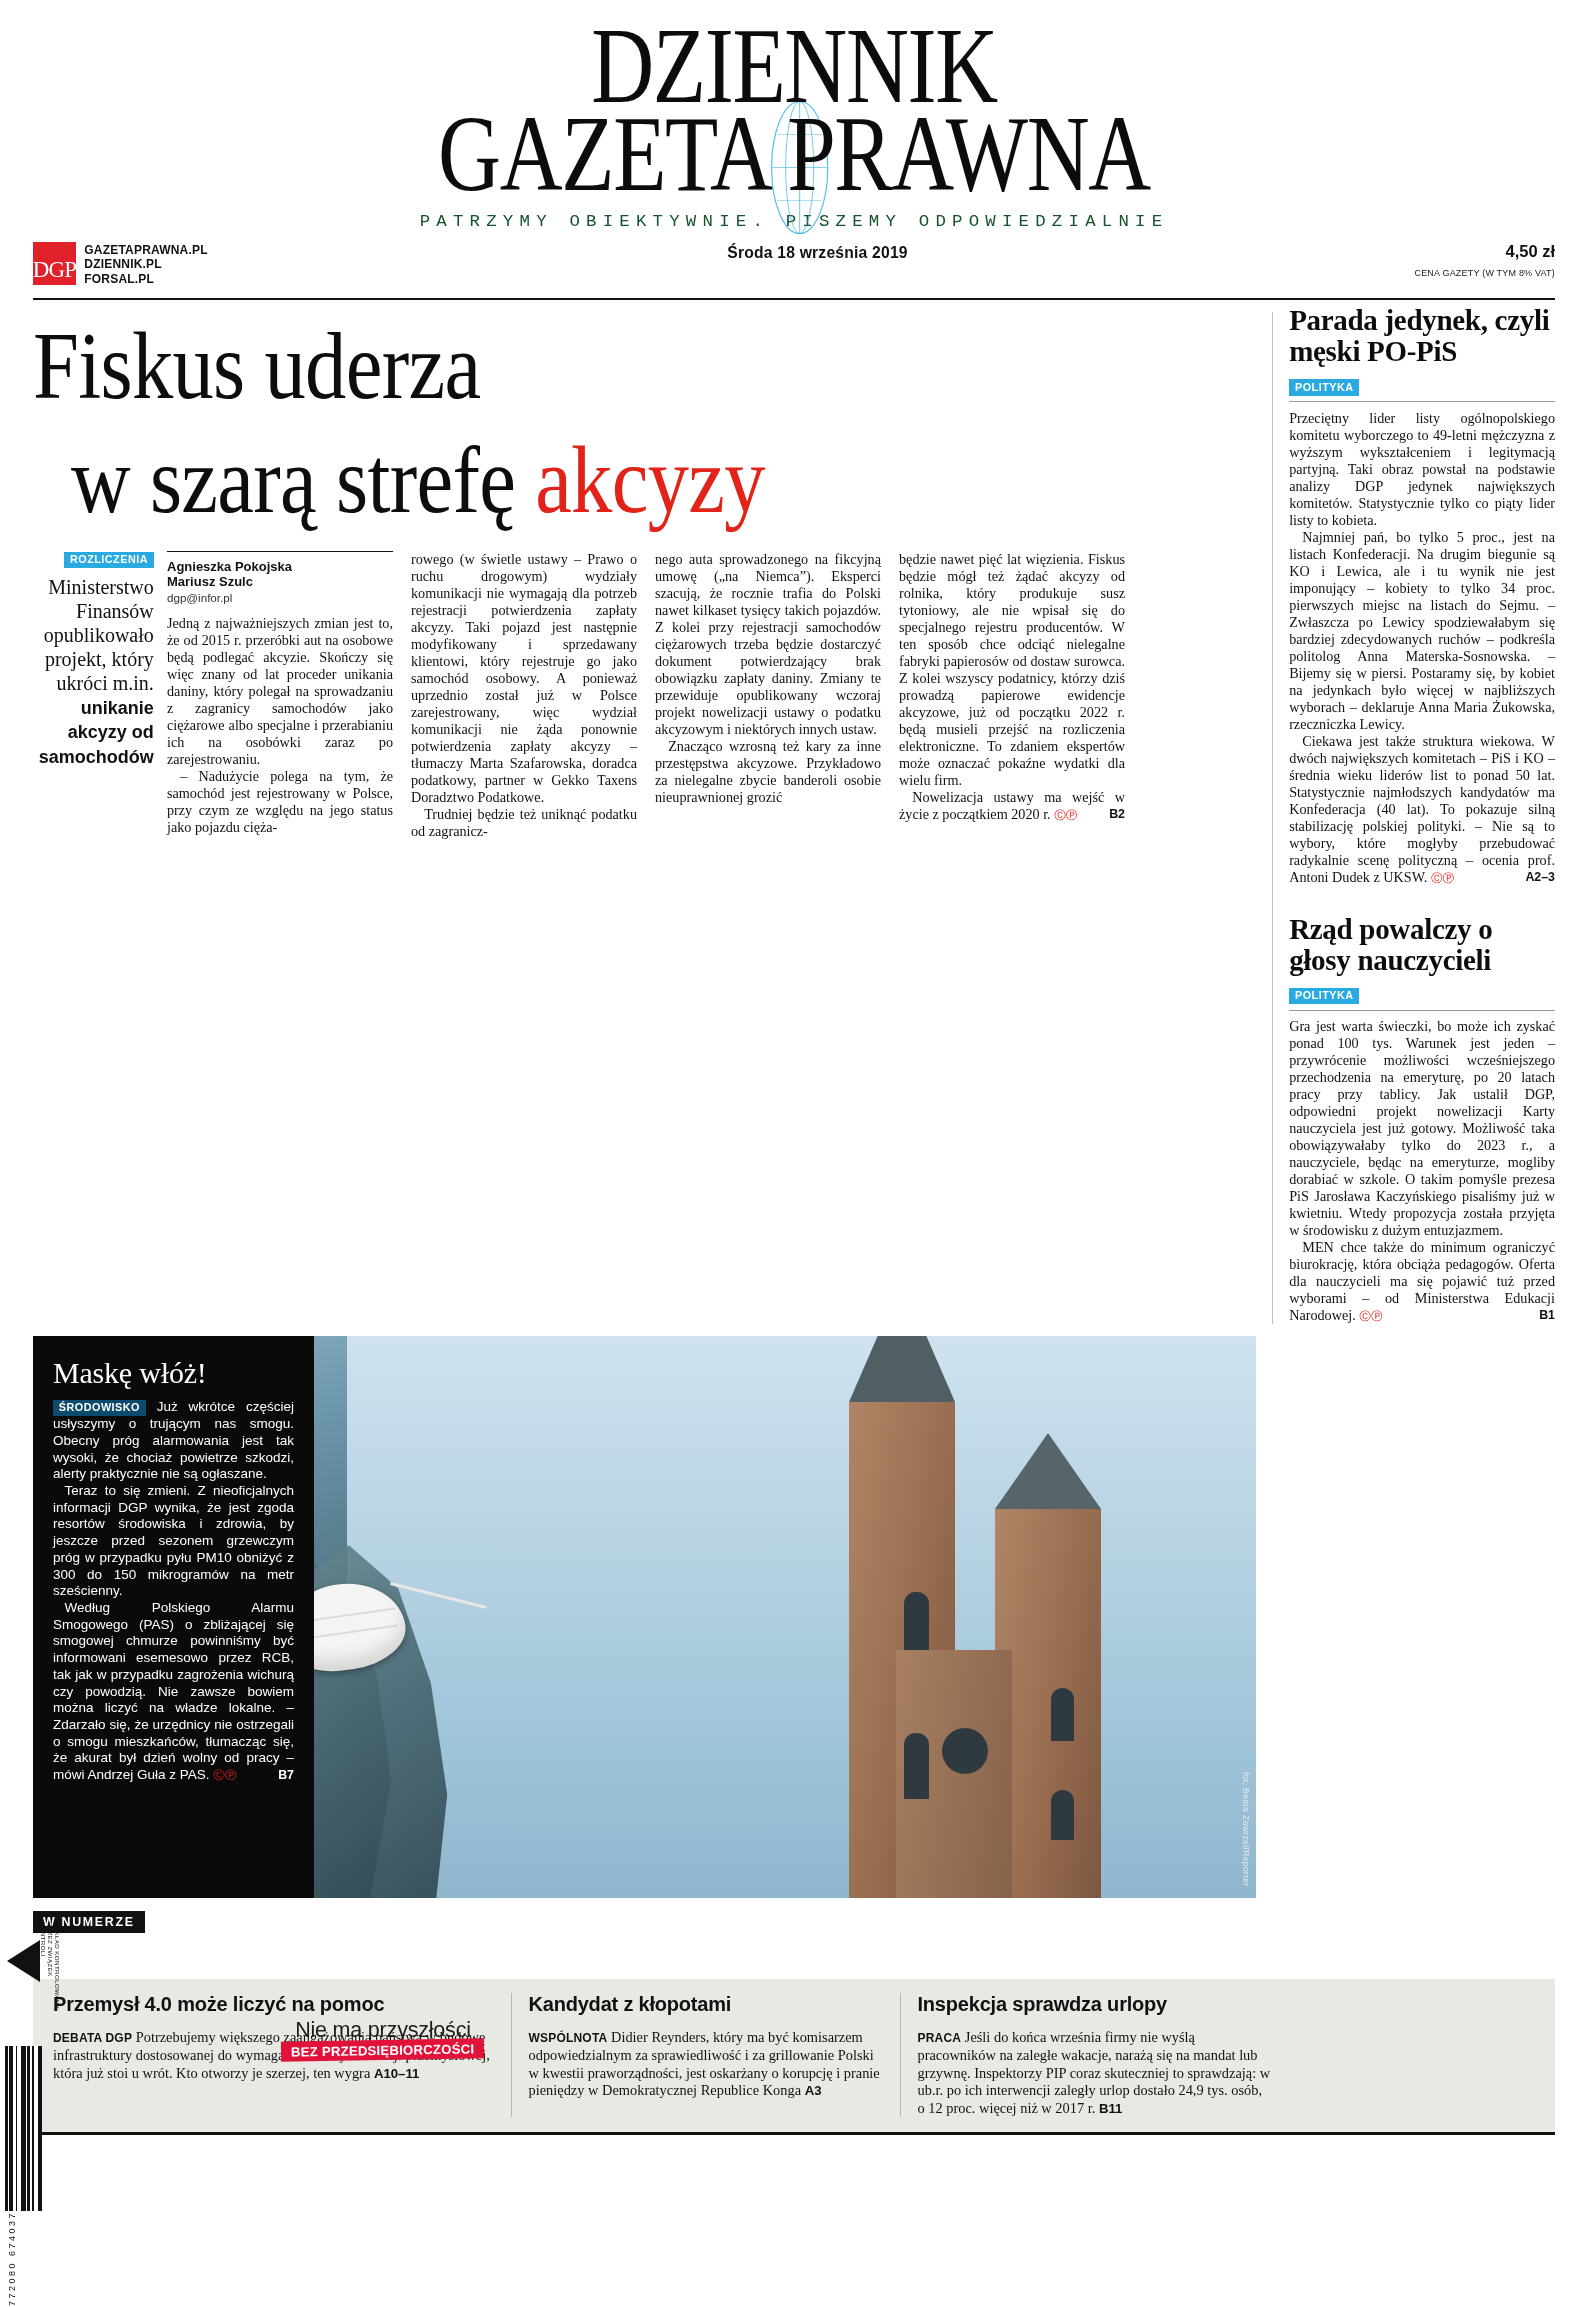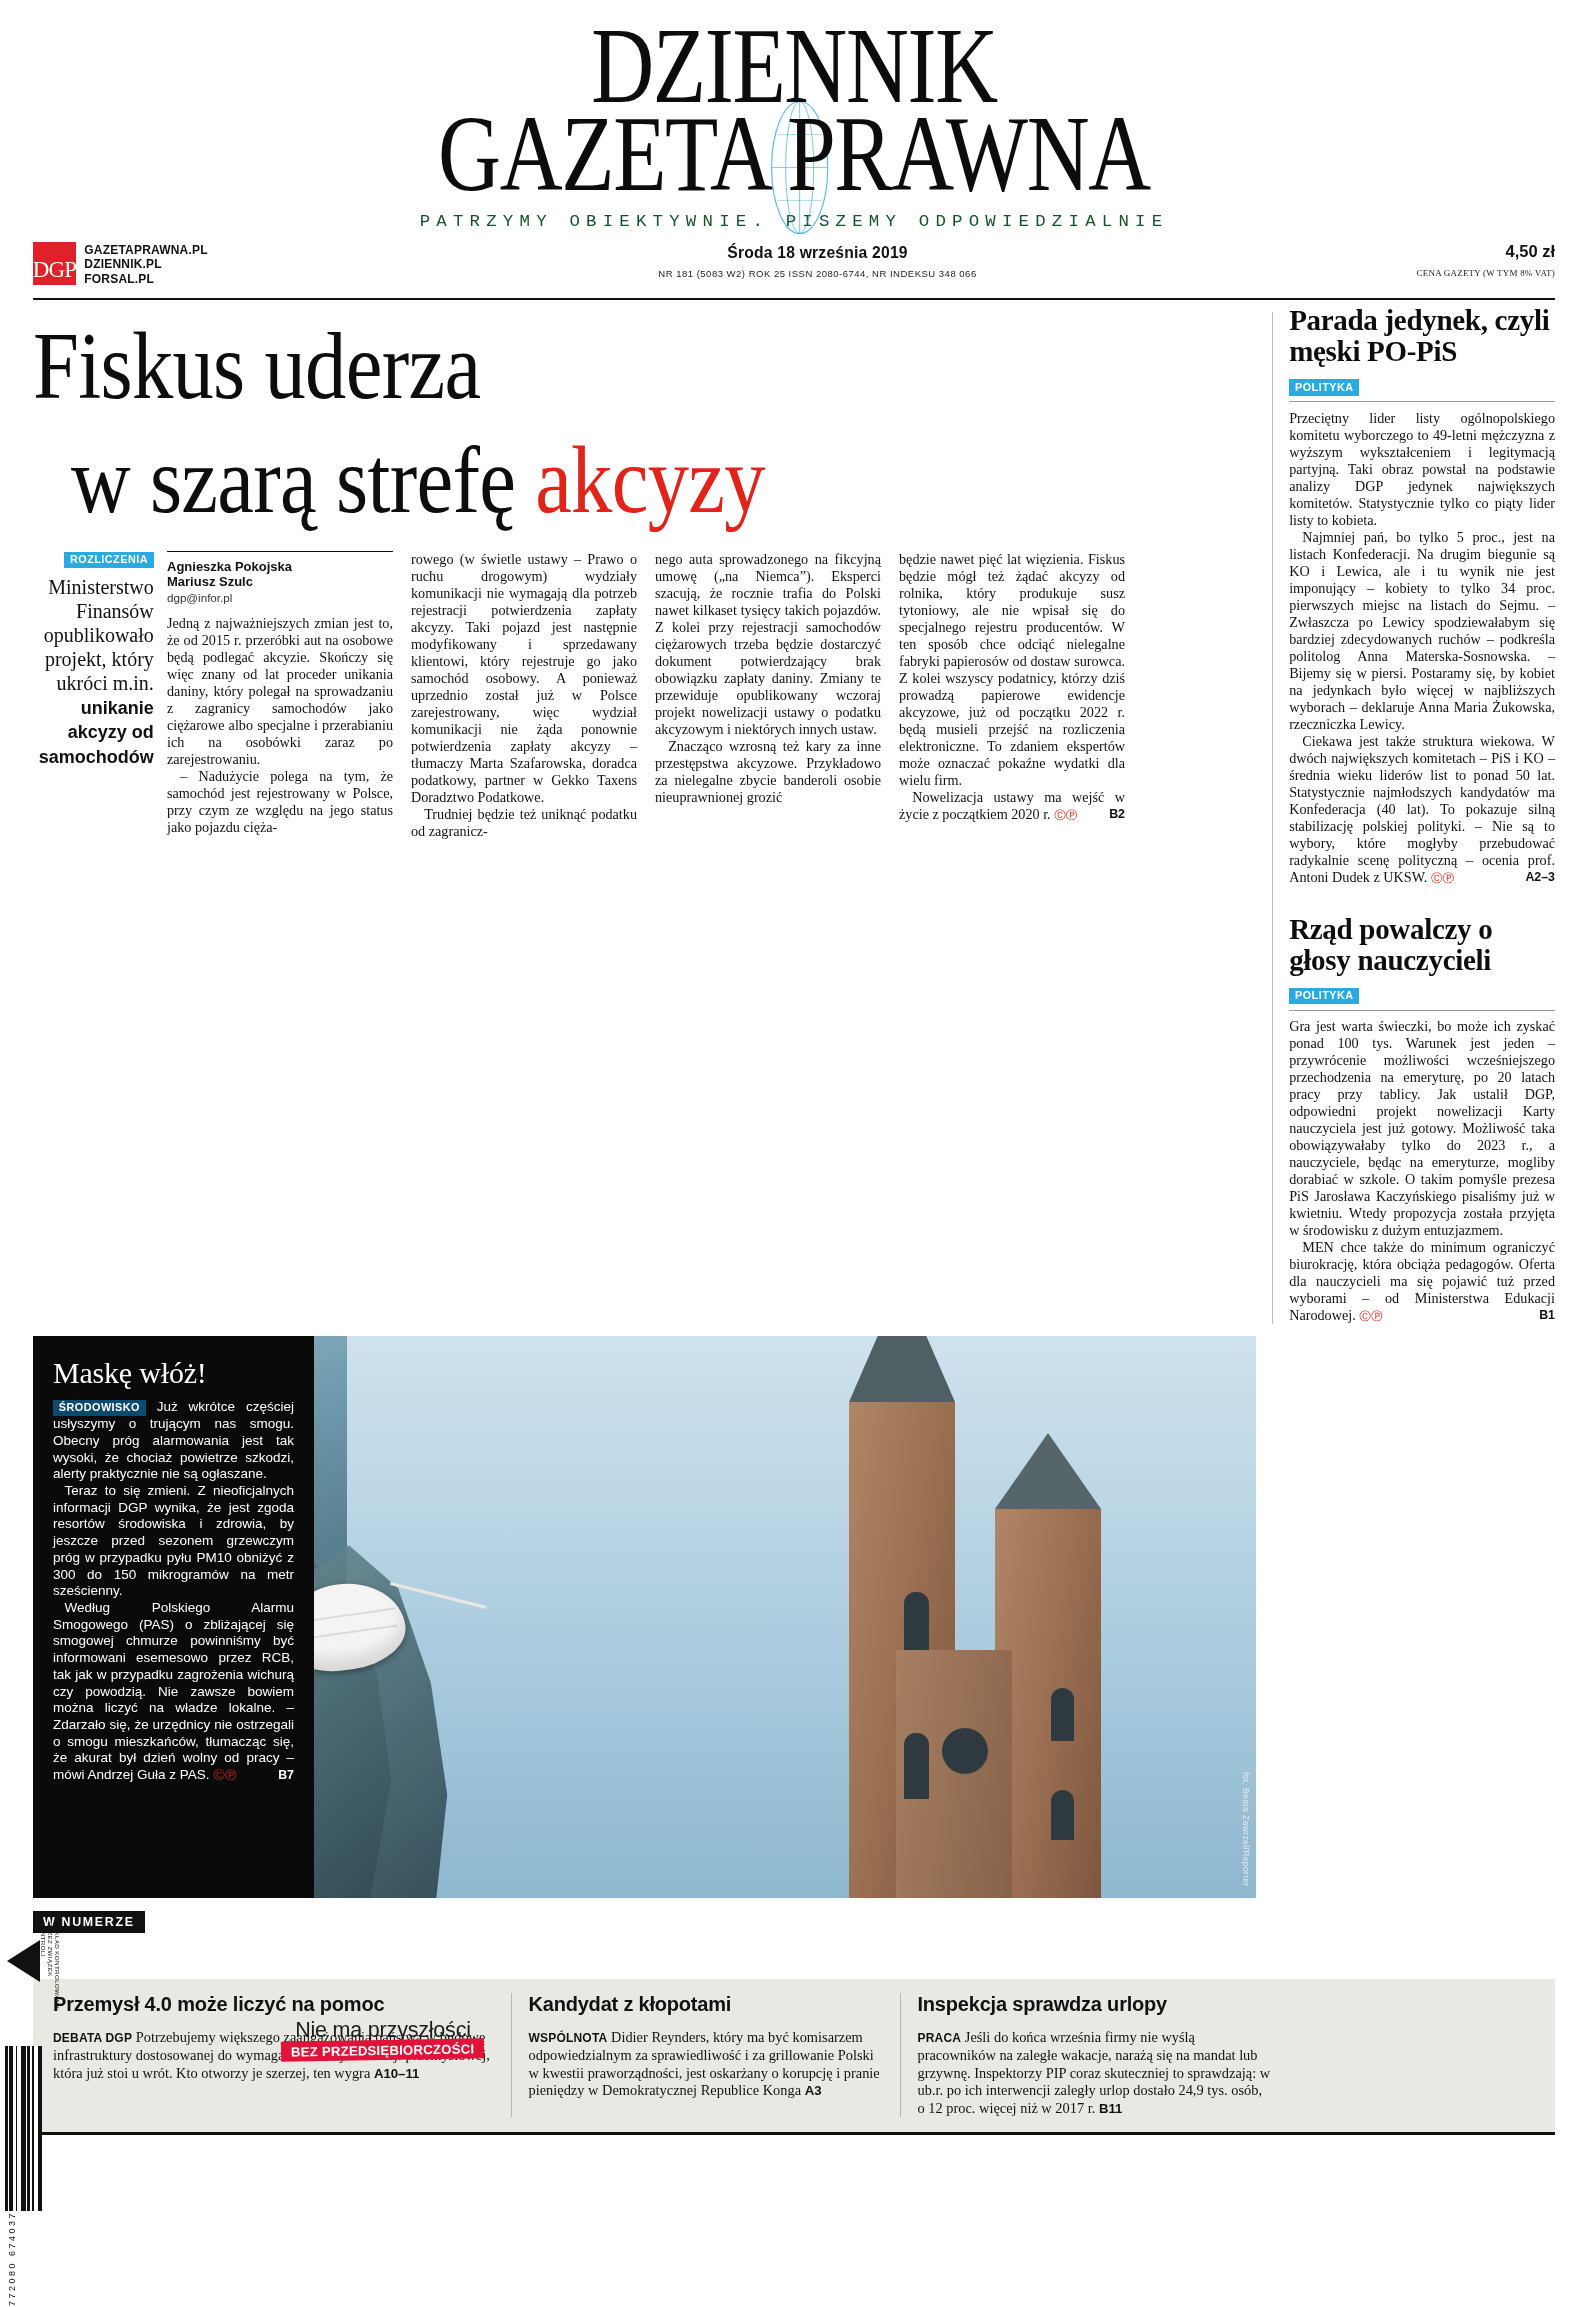--- a/index.html
+++ b/index.html
@@ -386,7 +386,6 @@
     </div>
     <div class="info-center">
       <div class="info-date">Środa  18 września 2019</div>
-      <div class="info-issue">NR 181 (5083 W2) ROK 25 ISSN 2080-6744, NR INDEKSU 348 066</div>
     </div>
     <div class="info-right">
       <div class="price">4,50 zł</div>

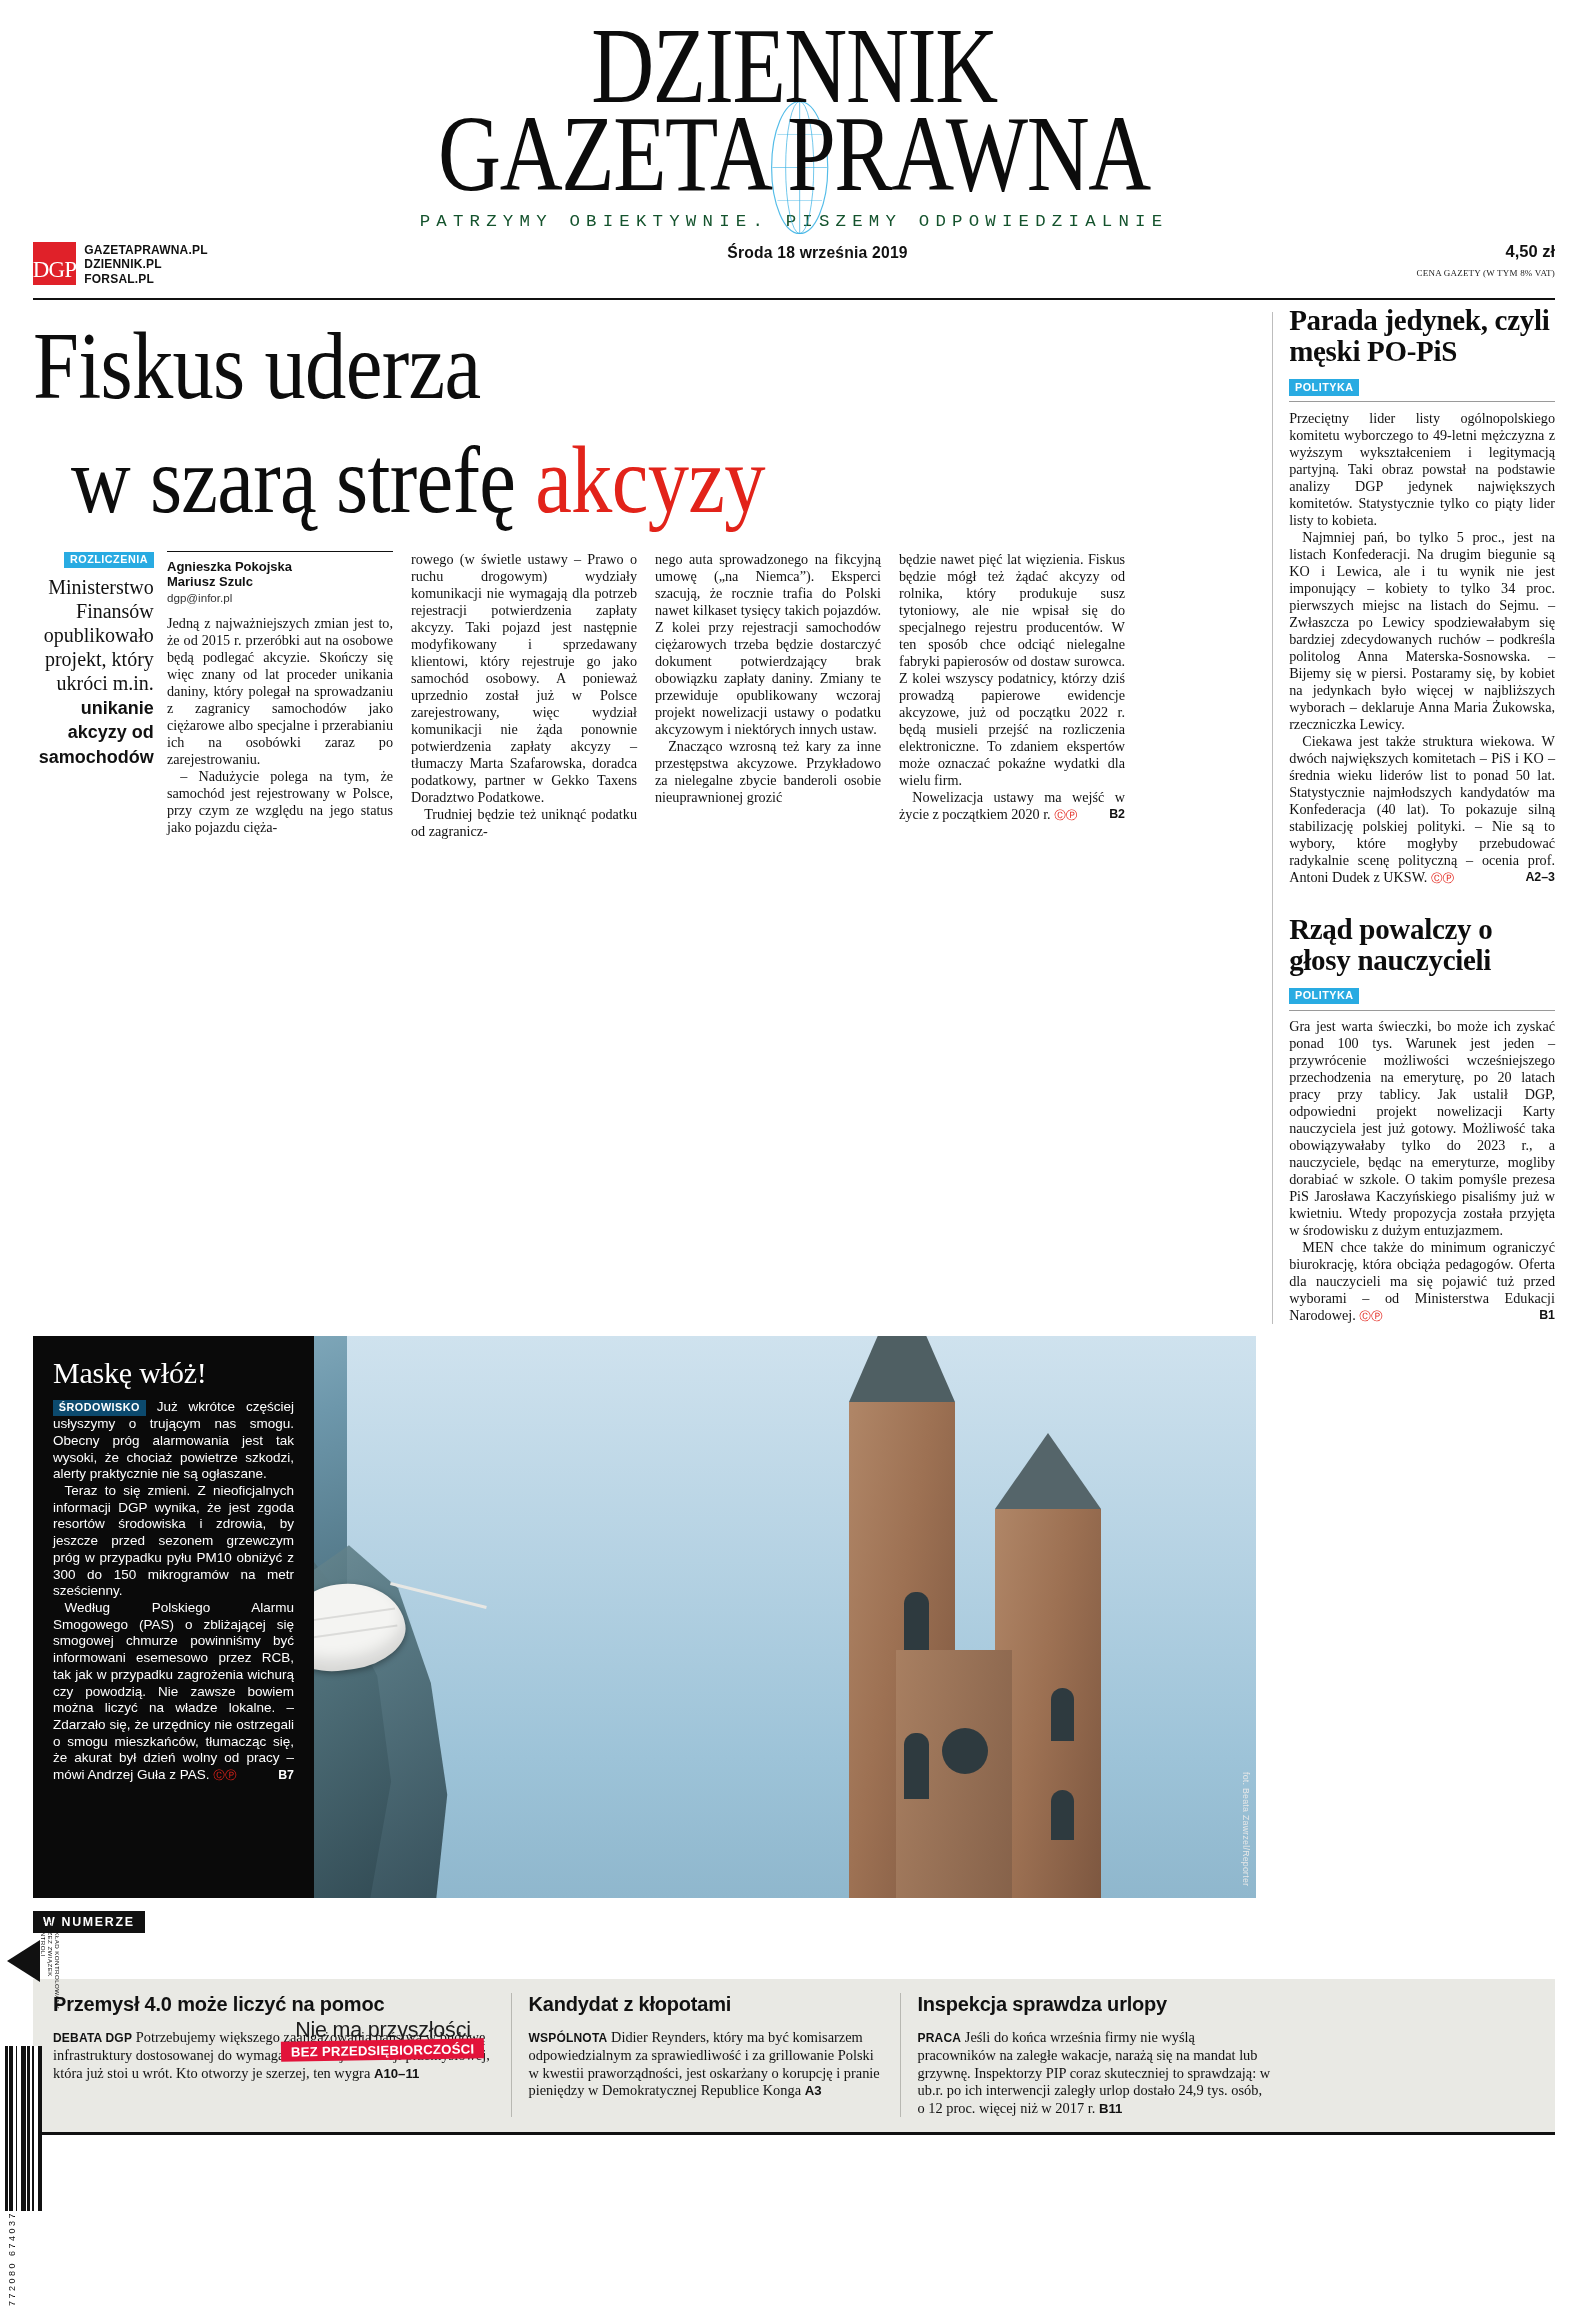--- a/index.html
+++ b/index.html
@@ -100,7 +100,7 @@
     font-size: 16.5px; color: #111;
   }
   .price-note {
-    font-family: Liberation Serif, serif;
+    font-family: Liberation Sans, sans-serif;
     font-size: 9px; color:#222; margin-top: 6.6px; letter-spacing:0.2px;
   }
   .rule-thick { margin: 5px 33px 0 33px; border-top: 2.5px solid #111; }

